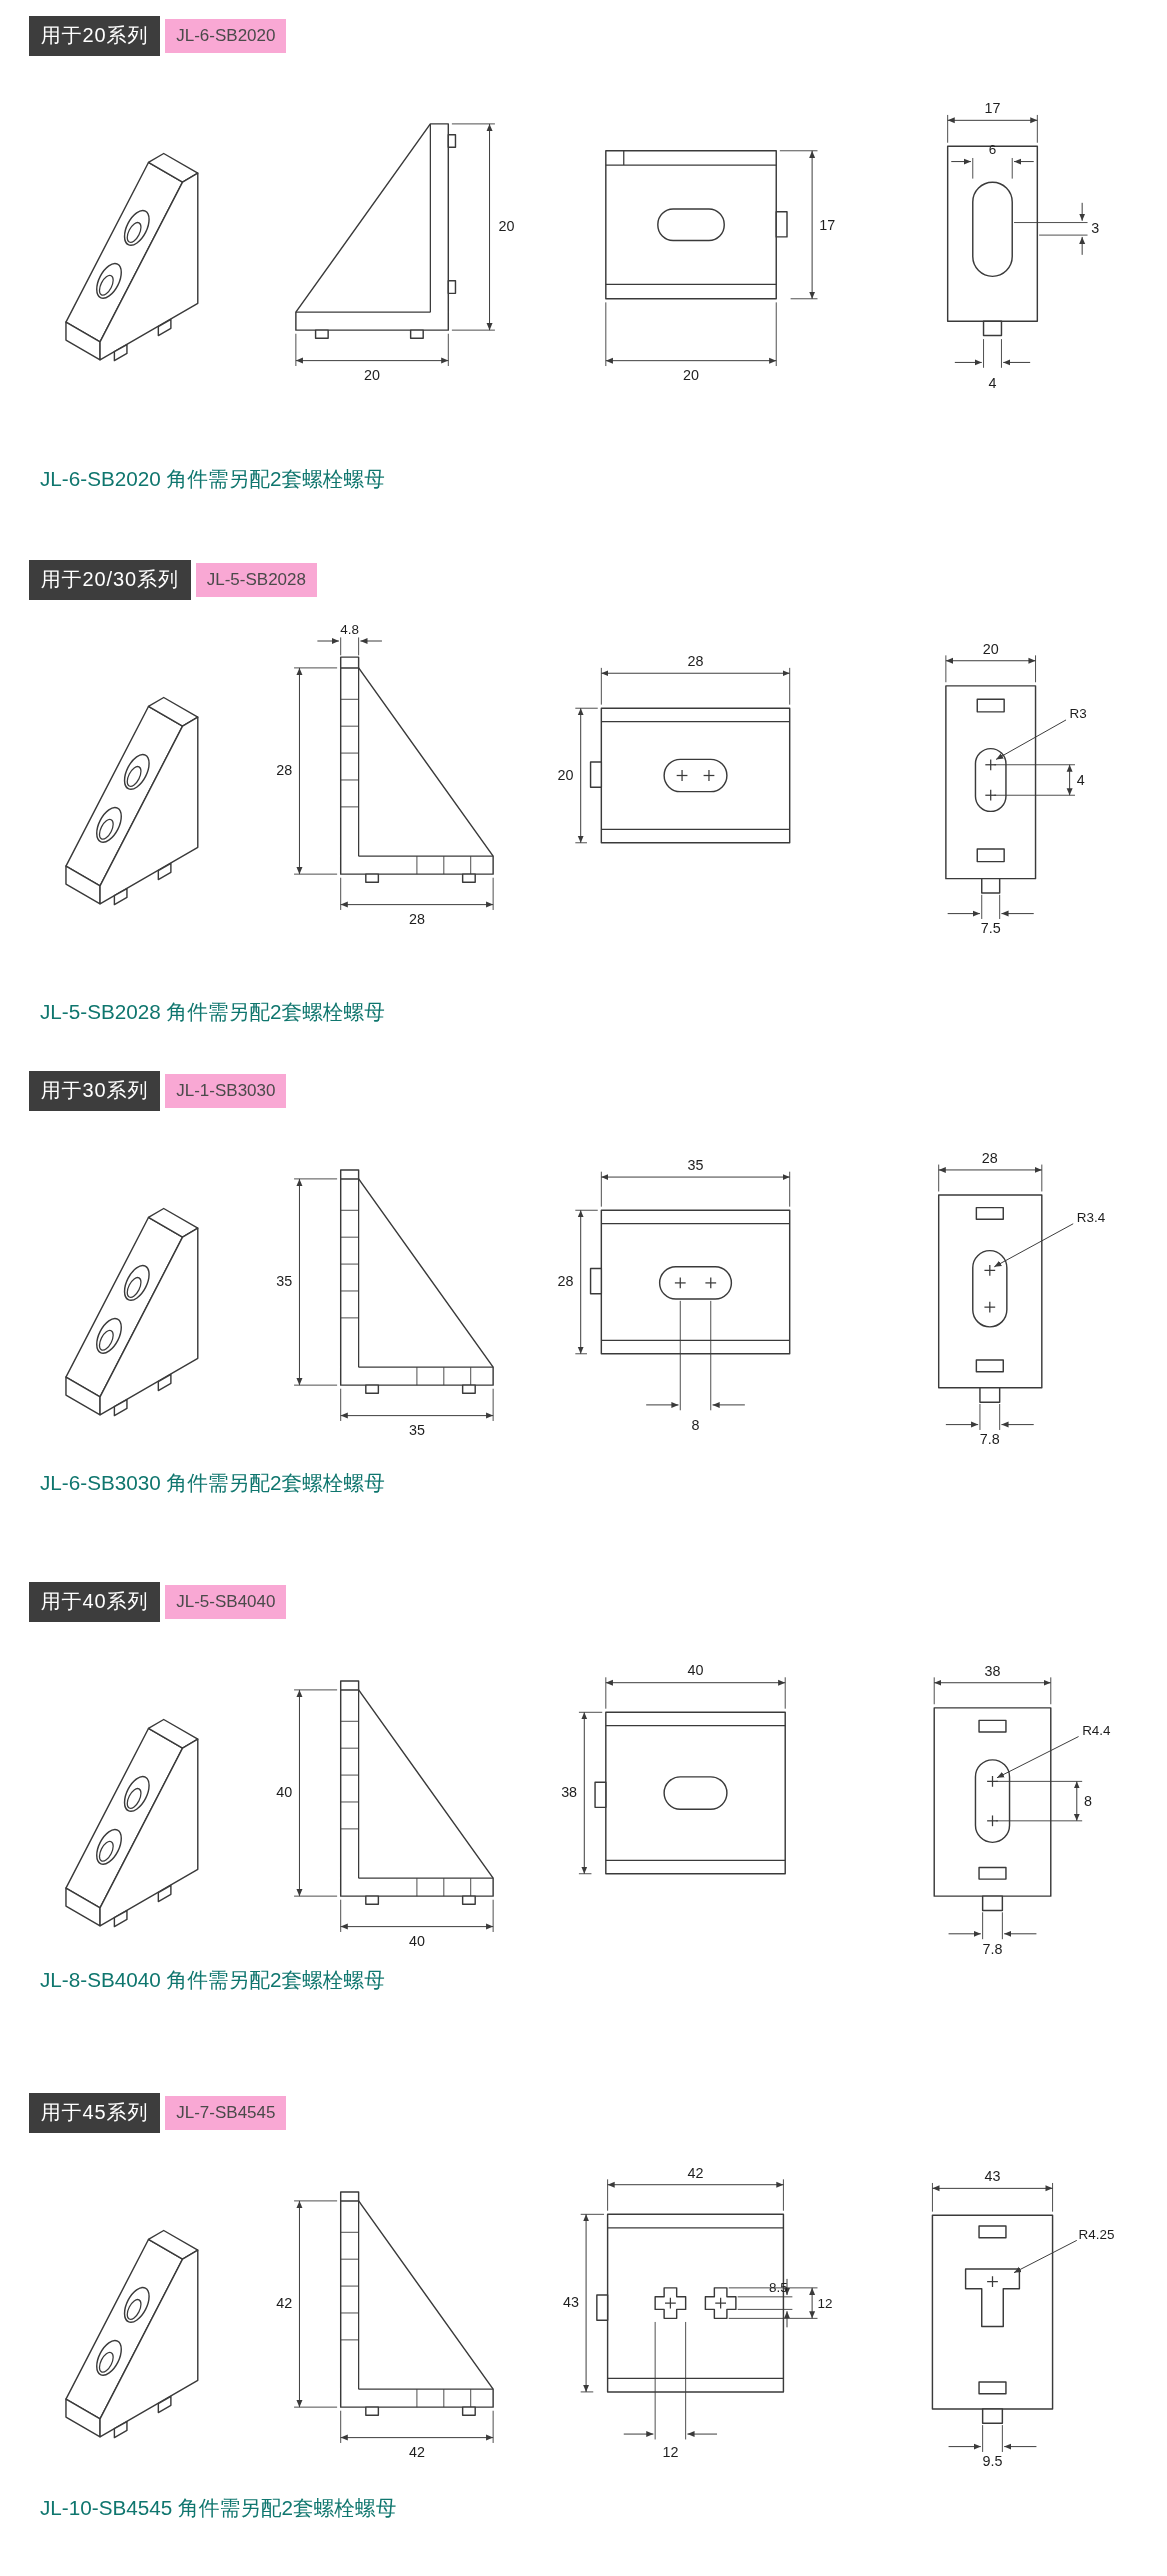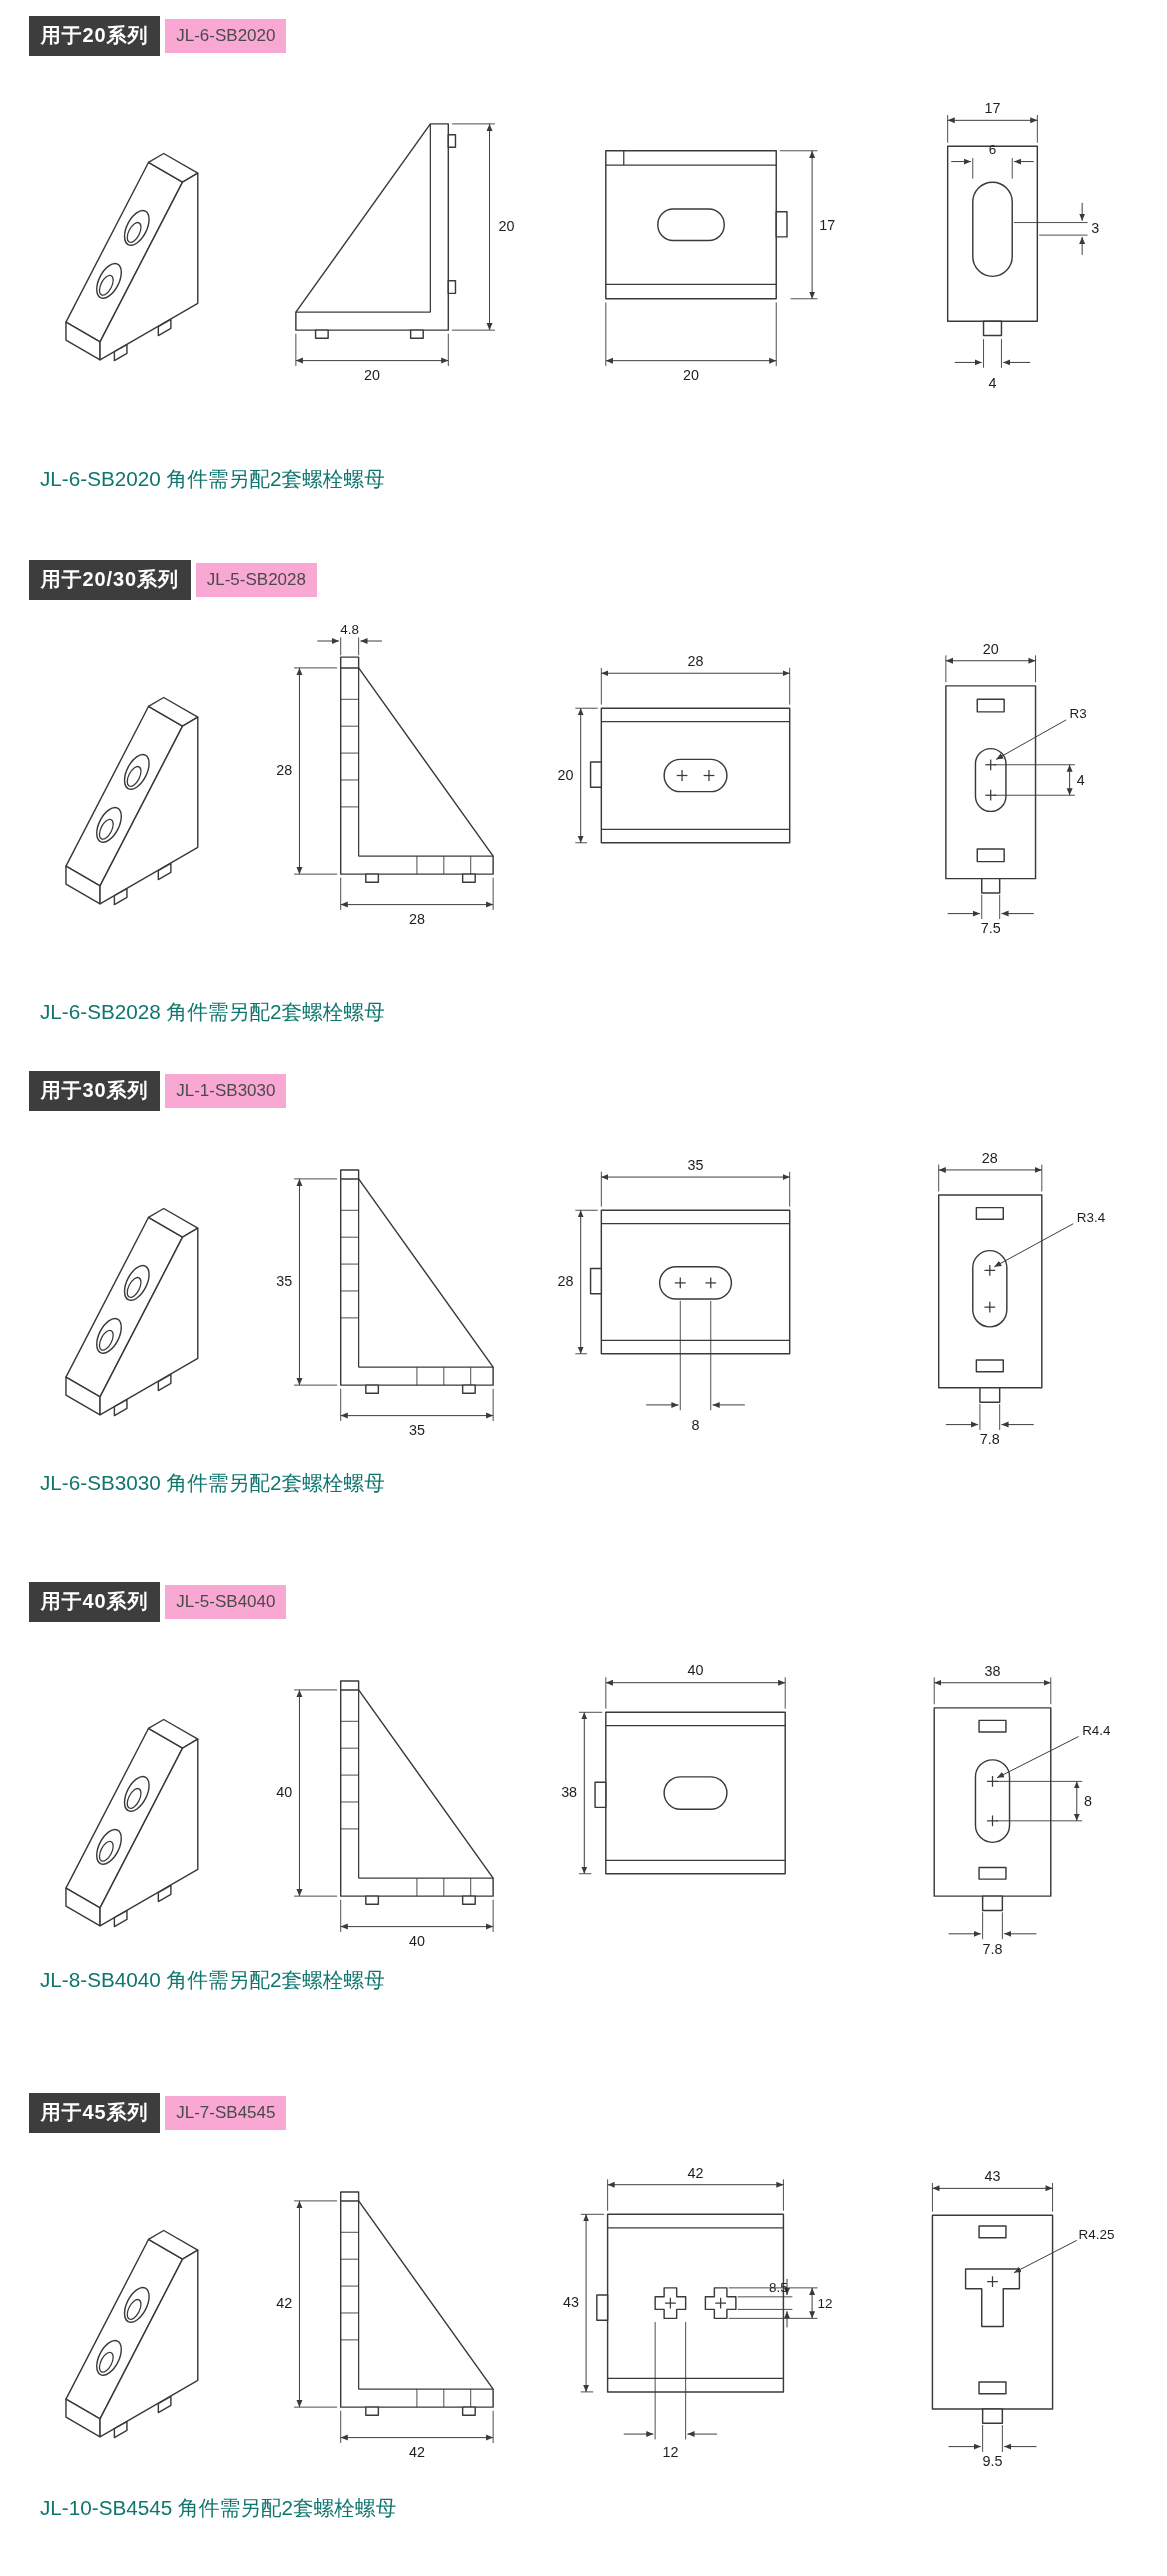--- a/index.html
+++ b/index.html
@@ -9,7 +9,7 @@
   }
   .section{position:absolute;left:0;width:1168px;height:507px}
   .header{position:absolute;top:0;left:29px;display:flex;align-items:center;gap:5.4px}
-  .badge-dark{background:#3d3d3d;color:#ffffff;font-size:20px;font-weight:bold;
+  .badge-dark{background:#3d3d3d;color:#ffffff;font-size:20px;font-weight:normal;
     padding:6.3px 11.7px;letter-spacing:0.9px;white-space:nowrap}
   .badge-light{background:#f9a8d4;color:#4a4a4a;font-size:17px;
     padding:7.2px 10.8px;white-space:nowrap}

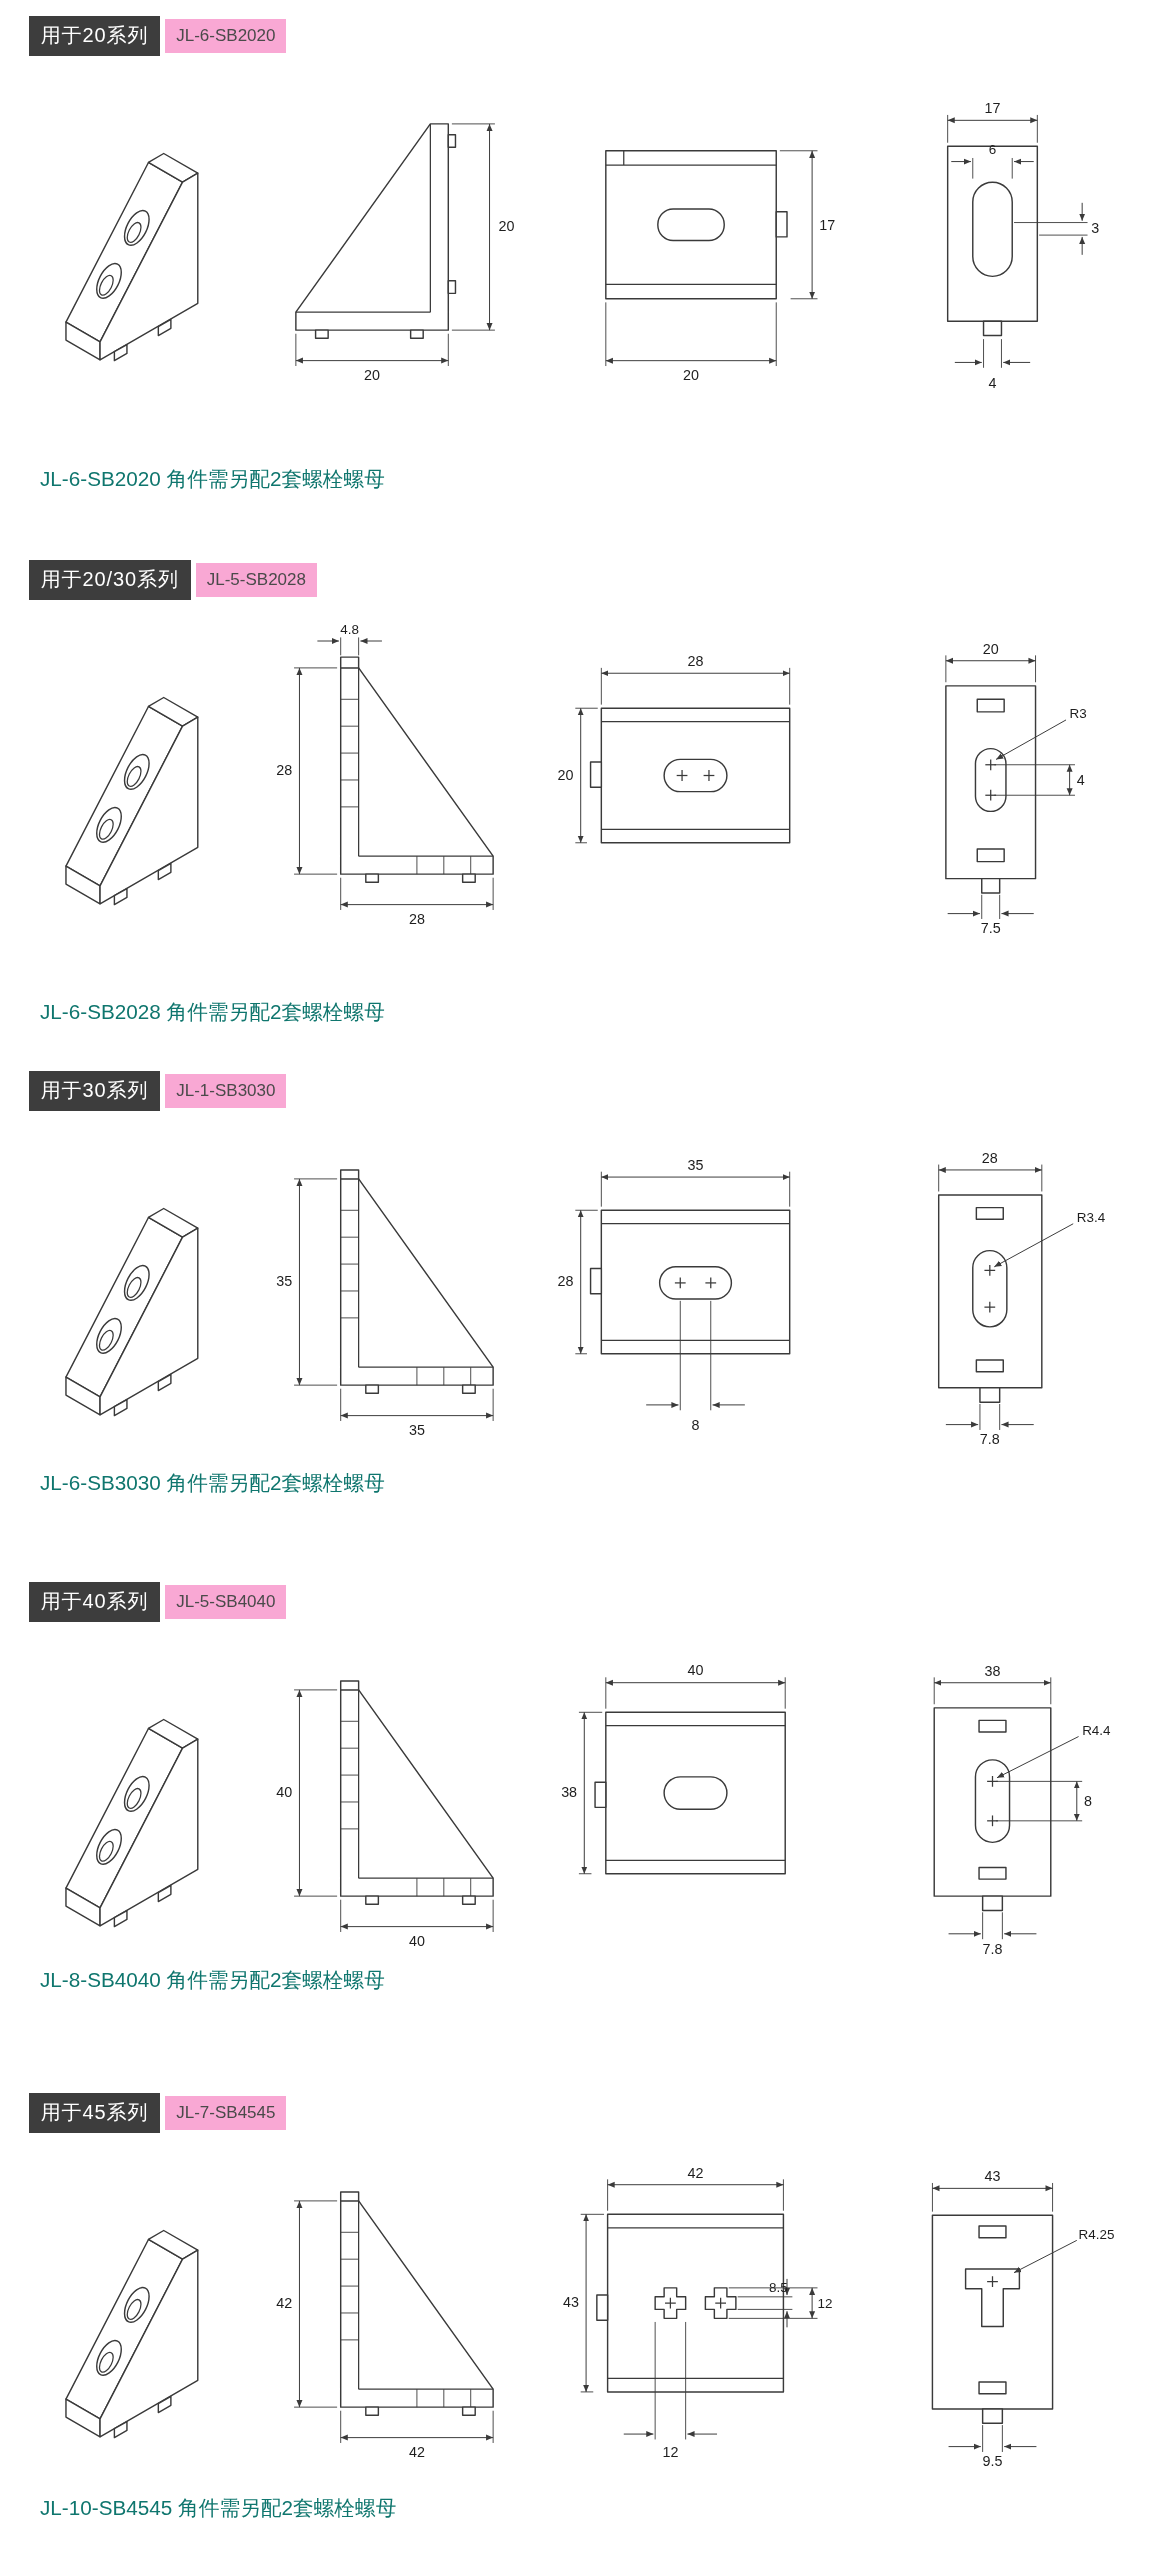--- a/index.html
+++ b/index.html
@@ -245,7 +245,7 @@
       </g>
     </svg>
   </div>
-  <div class="caption" style="top:438px">JL-6-SB2028 角件需另配2套螺栓螺母</div>
+  <div class="caption" style="top:438px">JL-5-SB2028 角件需另配2套螺栓螺母</div>
 </div>
 
 <div class="section" style="top:1071px">

